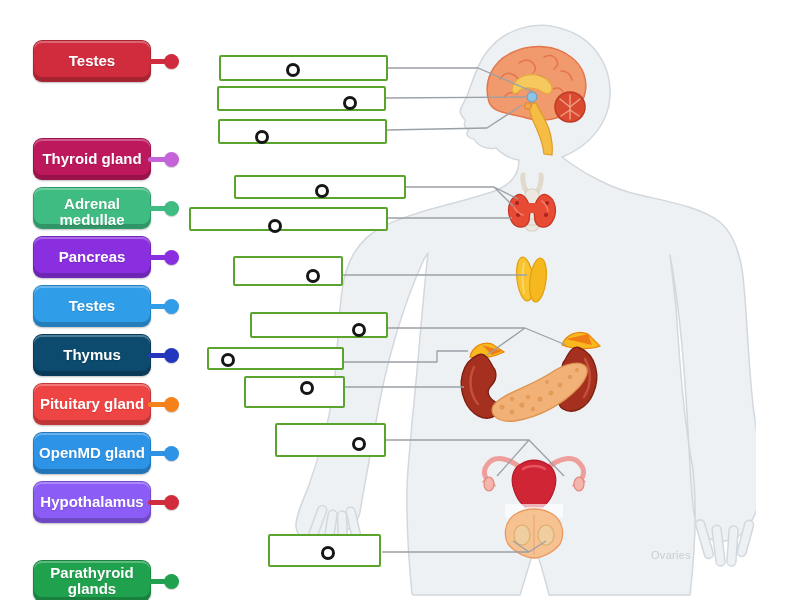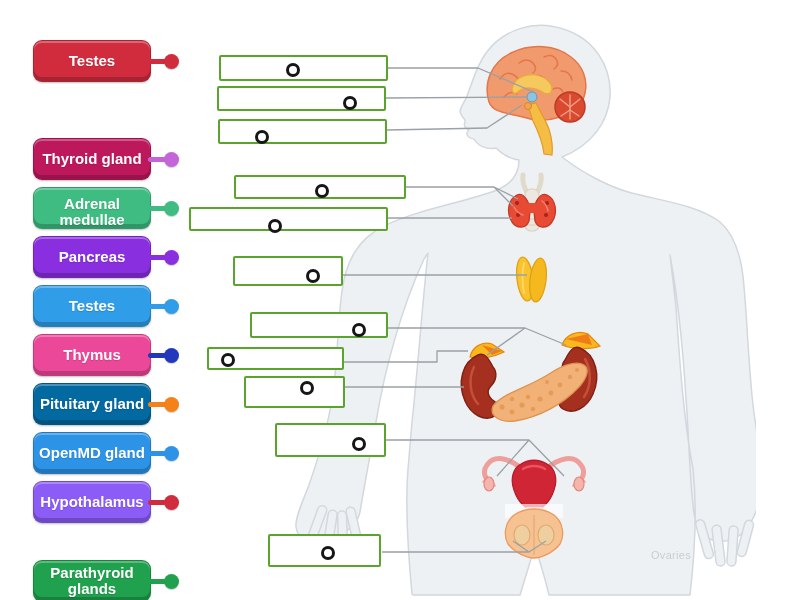--- a/index.html
+++ b/index.html
@@ -296,7 +296,7 @@
     <span class="stub" style="background-color: rgb(47, 157, 232);"></span>
     <span class="knob" style="background-color: rgb(47, 157, 232);"></span>
   </div>
-  <div class="chip c6" style="background-color: #ec4899;">
+  <div class="chip c6" style="background-color: #0c4a6e;">
     <span class="chip-text">Thymus</span>
     <span class="stub" style="background-color: rgb(35, 55, 188);"></span>
     <span class="knob" style="background-color: rgb(35, 55, 188);"></span>

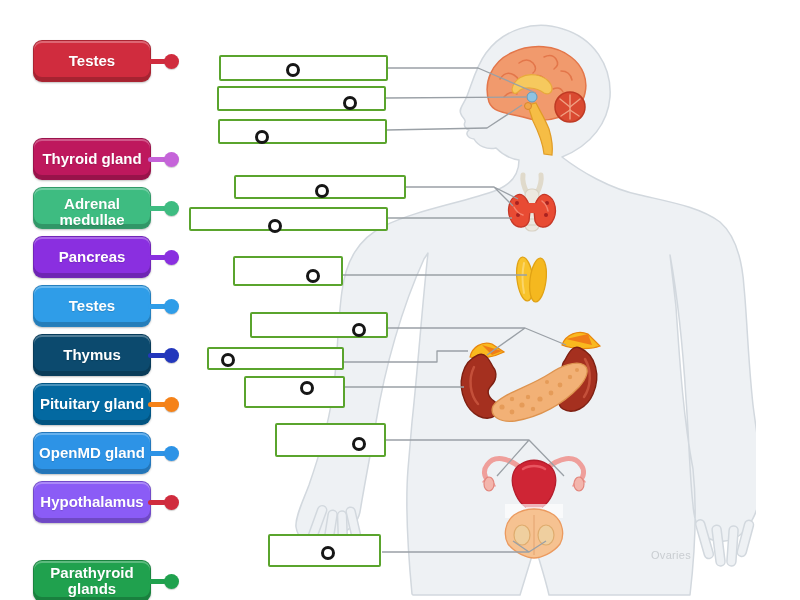--- a/index.html
+++ b/index.html
@@ -301,7 +301,7 @@
     <span class="stub" style="background-color: rgb(35, 55, 188);"></span>
     <span class="knob" style="background-color: rgb(35, 55, 188);"></span>
   </div>
-  <div class="chip c7" style="background-color: #0369a1;">
+  <div class="chip c7" style="background-color: #ef4444;">
     <span class="chip-text">Pituitary gland</span>
     <span class="stub" style="background-color: rgb(245, 130, 24);"></span>
     <span class="knob" style="background-color: rgb(245, 130, 24);"></span>

